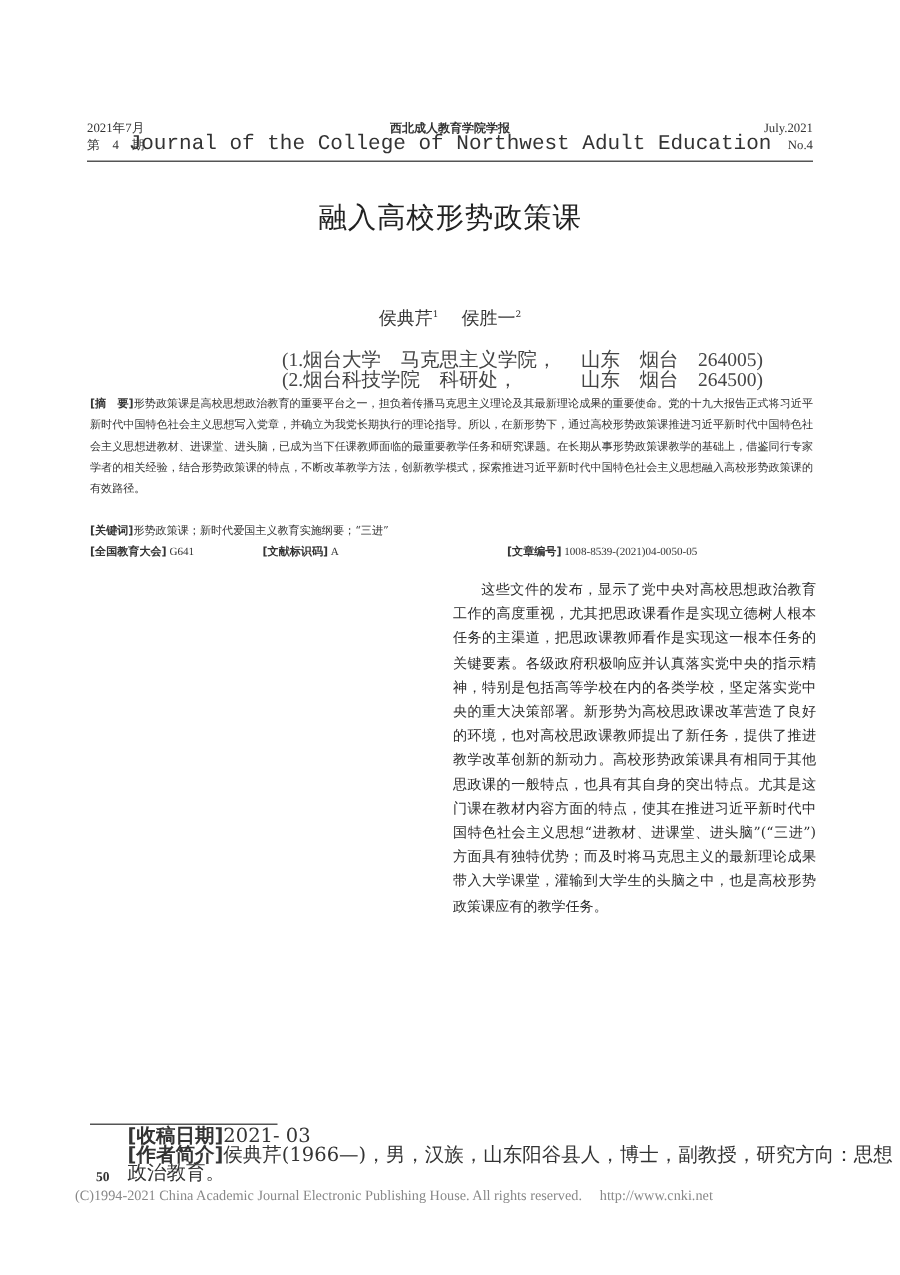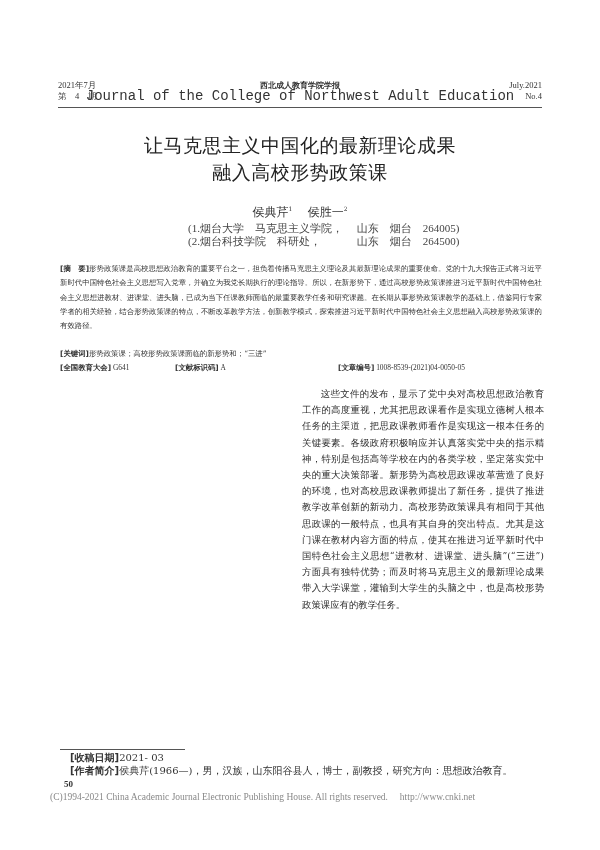--- a/index.html
+++ b/index.html
@@ -65,7 +65,6 @@
 </div>
 
 <div class="title">
-  <div>让马克思主义中国化的最新理论成果</div>
   <div>融入高校形势政策课</div>
 </div>
 

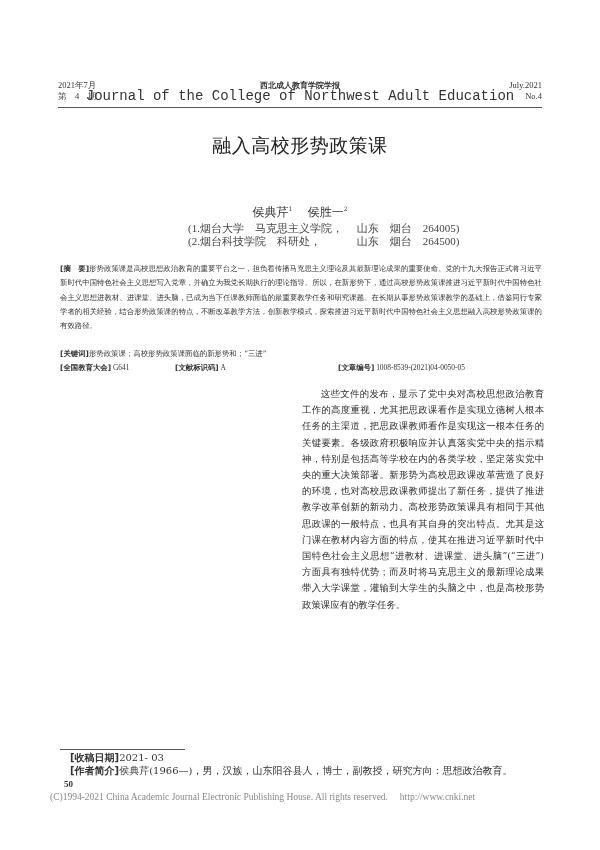--- a/index.html
+++ b/index.html
@@ -18,7 +18,7 @@
     .title { position: absolute; left: 0; top: 132px; width: 600px; text-align: center; font-size: 19px; line-height: 27px; color: #222; letter-spacing: 0.5px; }
     .authors { position: absolute; left: 0; top: 204px; width: 600px; text-align: center; font-size: 12px; color: #333; }
     .authors sup { font-size: 6px; vertical-align: super; }
-    .affil { position: absolute; left: 188px; font-size: 11px; line-height: 12px; color: #444; white-space: pre; font-family: "Liberation Serif", serif; }
+    .affil { position: absolute; left: 188px; font-size: 13px; line-height: 12px; color: #444; white-space: pre; font-family: "Liberation Serif", serif; margin-top: 12px; }
     .affil.a1 { top: 222px; }
     .affil.a2 { top: 235px; }
 

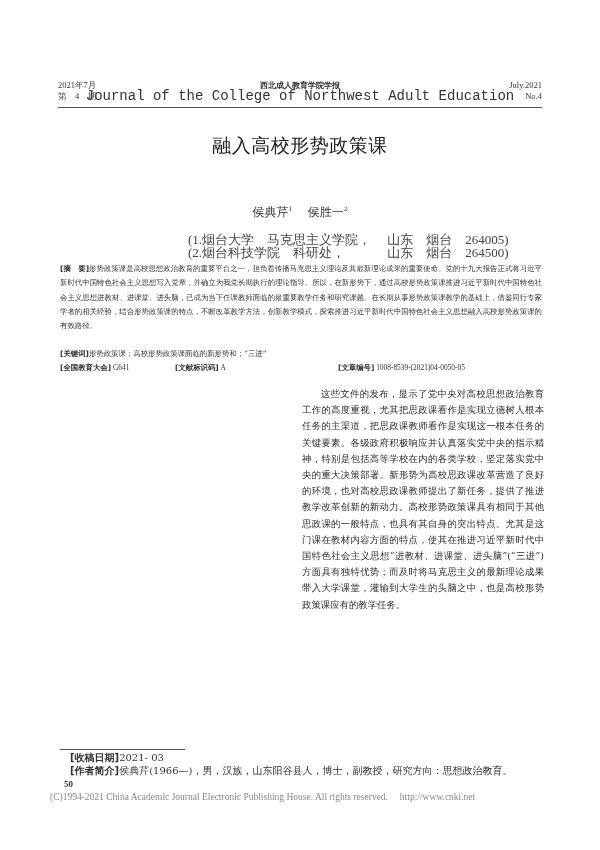--- a/index.html
+++ b/index.html
@@ -81,7 +81,7 @@
 </div>
 
 <div class="keywords">
-  <span class="lbl">[关键词]</span><span>形势政策课；高校形势政策课面临的新形势和；“三进”</span>
+  <span class="lbl">[关键词]</span><span>形势政策课；新时代爱国主义教育实施纲要；“三进”</span>
 </div>
 
 <div class="classrow c1">

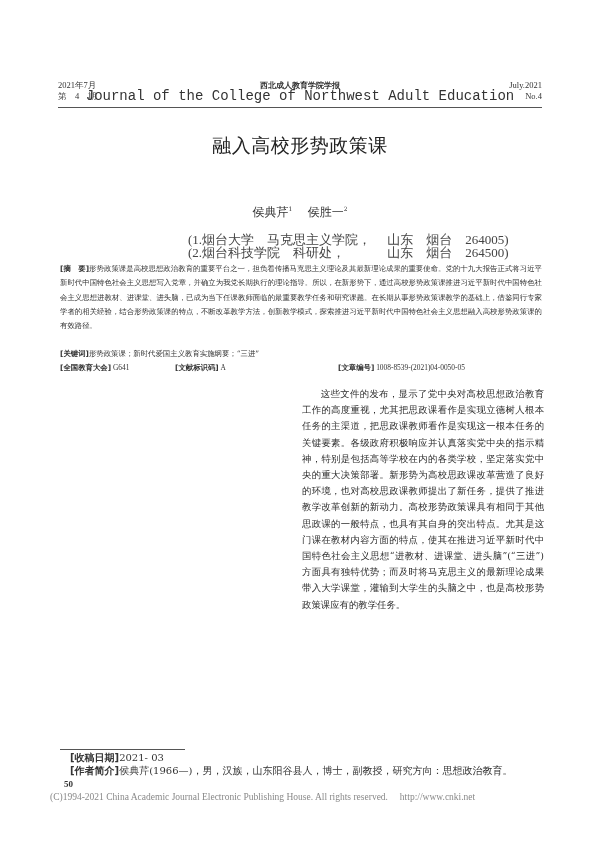--- a/index.html
+++ b/index.html
@@ -39,7 +39,7 @@
     .section-heading { text-align: center; font-family: "DejaVu Sans", sans-serif; font-weight: bold; font-size: 10.4px; line-height: 19px; margin: 6px 0 4px 0; color: #222; }
 
     .foot-rule { position: absolute; left: 60px; top: 749px; width: 125px; border-top: 1px solid #555; }
-    .footnote { position: absolute; left: 45px; font-size: 10px; line-height: 12px; color: #333; padding-left: 25px; }
+    .footnote { position: absolute; left: 60px; font-size: 13px; line-height: 12px; color: #333; padding-left: 25px; }
     .footnote .lbl { font-weight: bold; font-family: "DejaVu Sans", sans-serif; }
     .footnote.f1 { top: 752px; }
     .footnote.f2 { top: 765px; }

